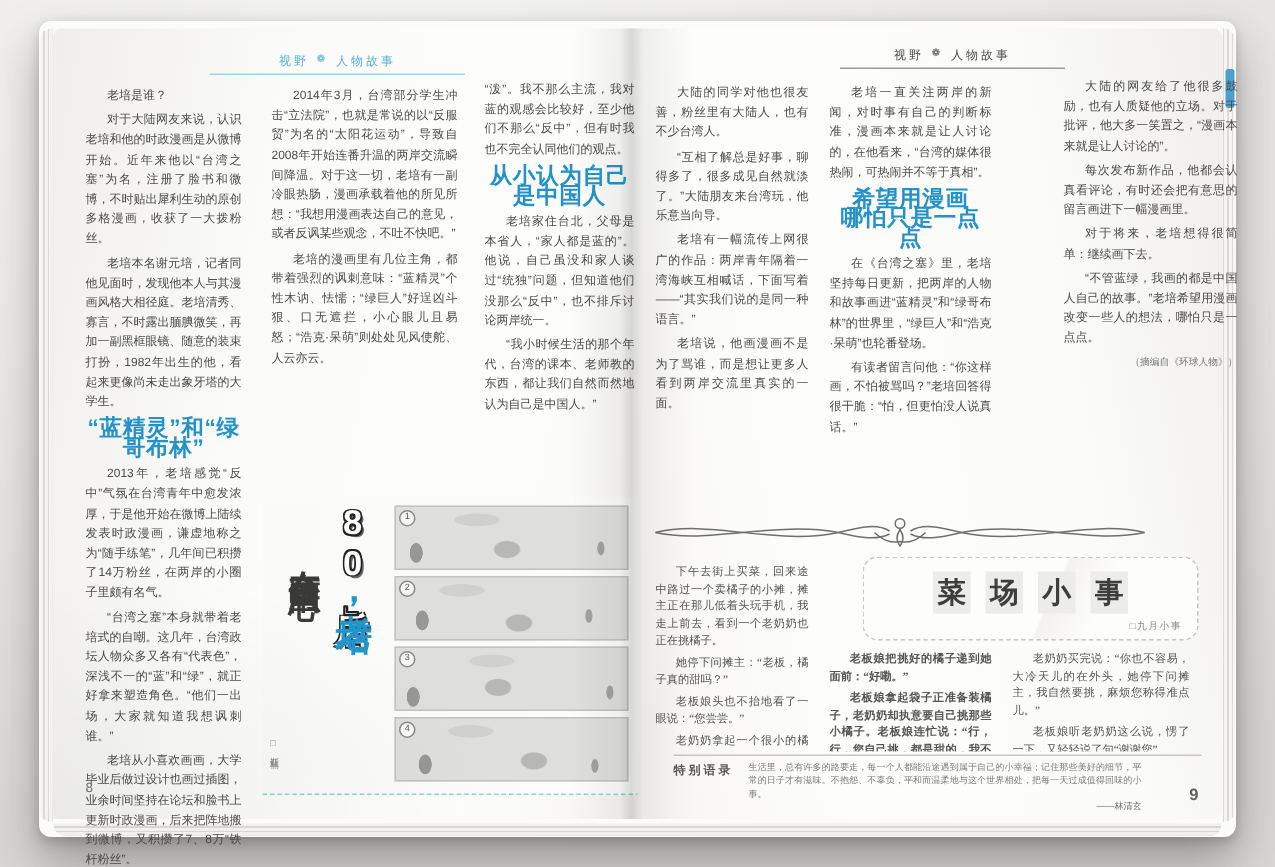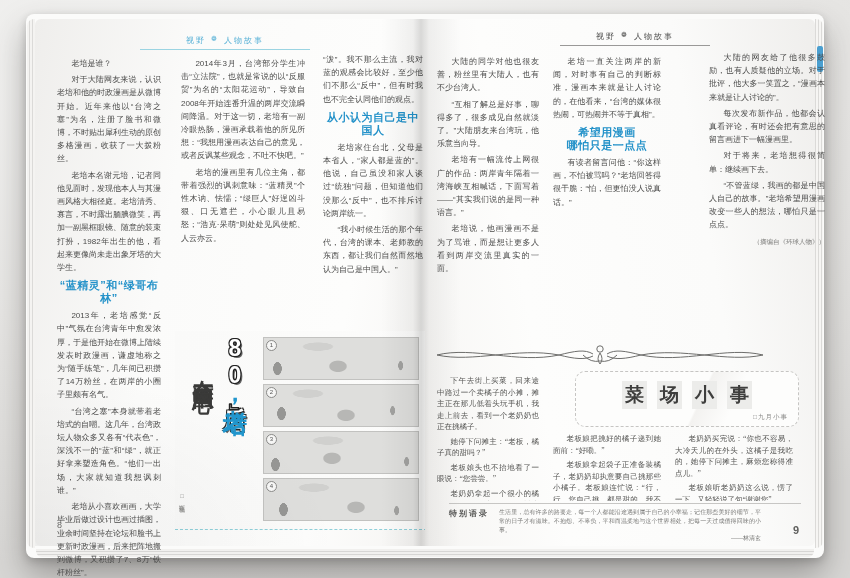--- a/index.html
+++ b/index.html
@@ -46,7 +46,7 @@
   .col{position:absolute;text-align:justify;color:#4b4b4a;font-size:8px;line-height:13.2px;}
   .col p{margin:0 0 3px;text-indent:1.8em;}
   .col p.noind{text-indent:0;}
-  h3.bhead{margin:5px 0 4px;color:#2492c9;font-size:11px;line-height:13px;text-align:center;font-weight:bold;letter-spacing:.5px;text-indent:0;}
+  h3.bhead{margin:5px 0 4px;color:#2492c9;font-size:15px;line-height:13px;text-align:center;font-weight:bold;letter-spacing:.5px;text-indent:0;}
 
   
   .feature{position:absolute;left:140px;top:312px;width:252px;height:198px;

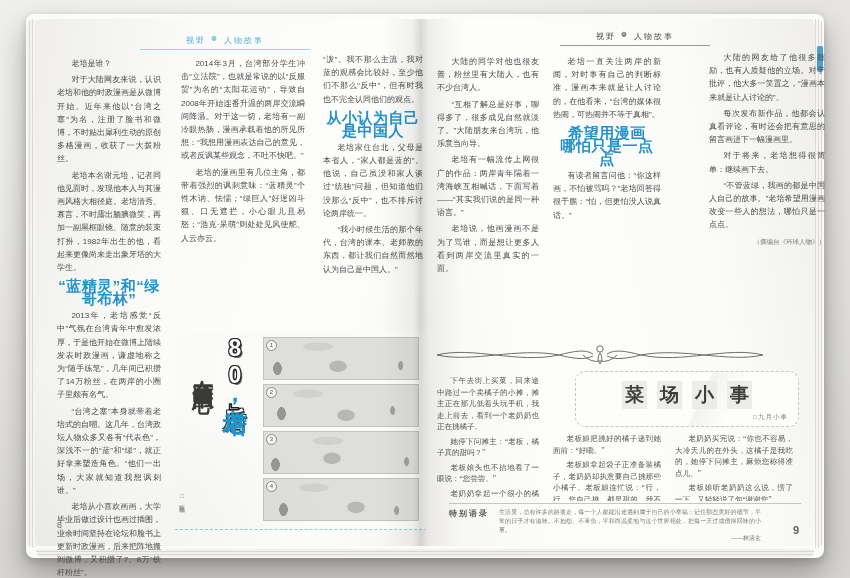--- a/index.html
+++ b/index.html
@@ -190,6 +190,7 @@
           <span>希望用漫画</span><br>
           <span>哪怕只是一点点</span>
         </h3>
+        <p>在《台湾之塞》里，老培坚持每日更新，把两岸的人物和故事画进“蓝精灵”和“绿哥布林”的世界里，“绿巨人”和“浩克·呆萌”也轮番登场。</p>
         <p>有读者留言问他：“你这样画，不怕被骂吗？”老培回答得很干脆：“怕，但更怕没人说真话。”</p>
       </div>
 

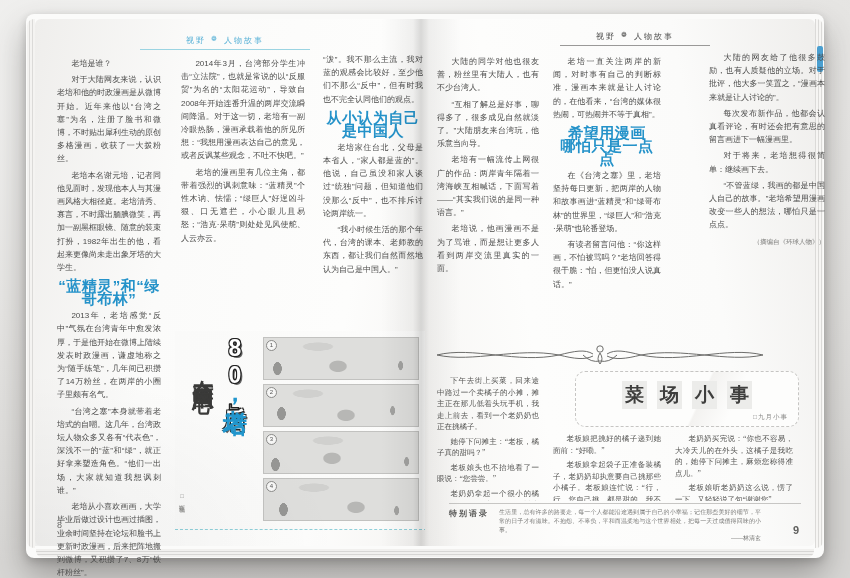--- a/index.html
+++ b/index.html
@@ -230,7 +230,7 @@
         <p>老奶奶拿起一个很小的橘子，仔细剥开皮，掰了一瓣尝过之后说：“这橘子可以，蛮甜，给我称两斤吧。”</p>
       </div>
 
-      <div class="col story" style="left:128px;top:414px;width:108px;height:68px;overflow:hidden;">
+      <div class="col story" style="left:128px;top:414px;width:108px;height:68px;overflow:hidden;font-weight:bold;">
         <p>老板娘把挑好的橘子递到她面前：“好嘞。”</p>
         <p>老板娘拿起袋子正准备装橘子，老奶奶却执意要自己挑那些小橘子。老板娘连忙说：“行，行，您自己挑，都是甜的，我不骗您。”</p>
       </div>

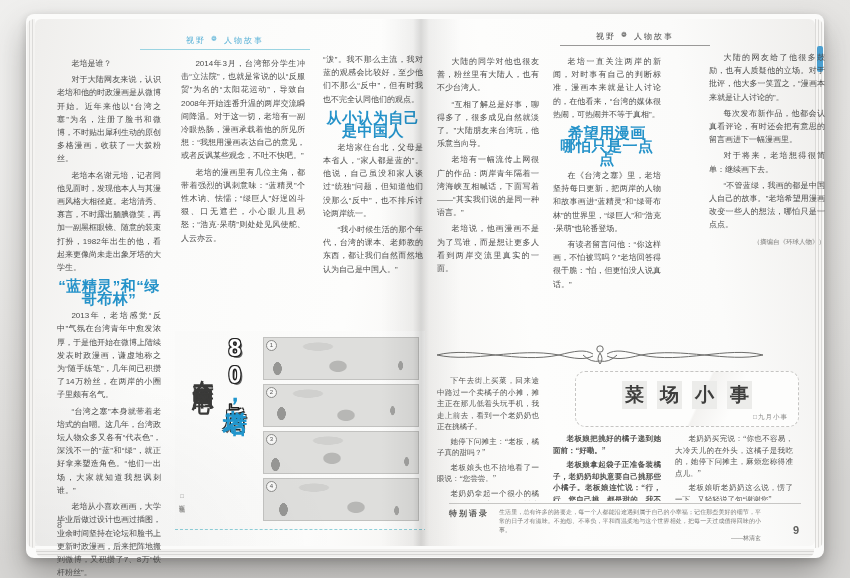--- a/index.html
+++ b/index.html
@@ -236,7 +236,7 @@
       </div>
 
       <div class="col story" style="left:250px;top:414px;width:118px;height:68px;overflow:hidden;">
-        <p>老奶奶买完说：“你也不容易，大冷天儿的在外头，这橘子是我吃的，她停下问摊主，麻烦您称得准点儿。”</p>
+        <p>老奶奶买完说：“你也不容易，大冷天儿的在外头，她停下问摊主，我自然要挑，麻烦您称得准点儿。”</p>
         <p>老板娘听老奶奶这么说，愣了一下，又轻轻说了句“谢谢您”。</p>
 
       </div>

